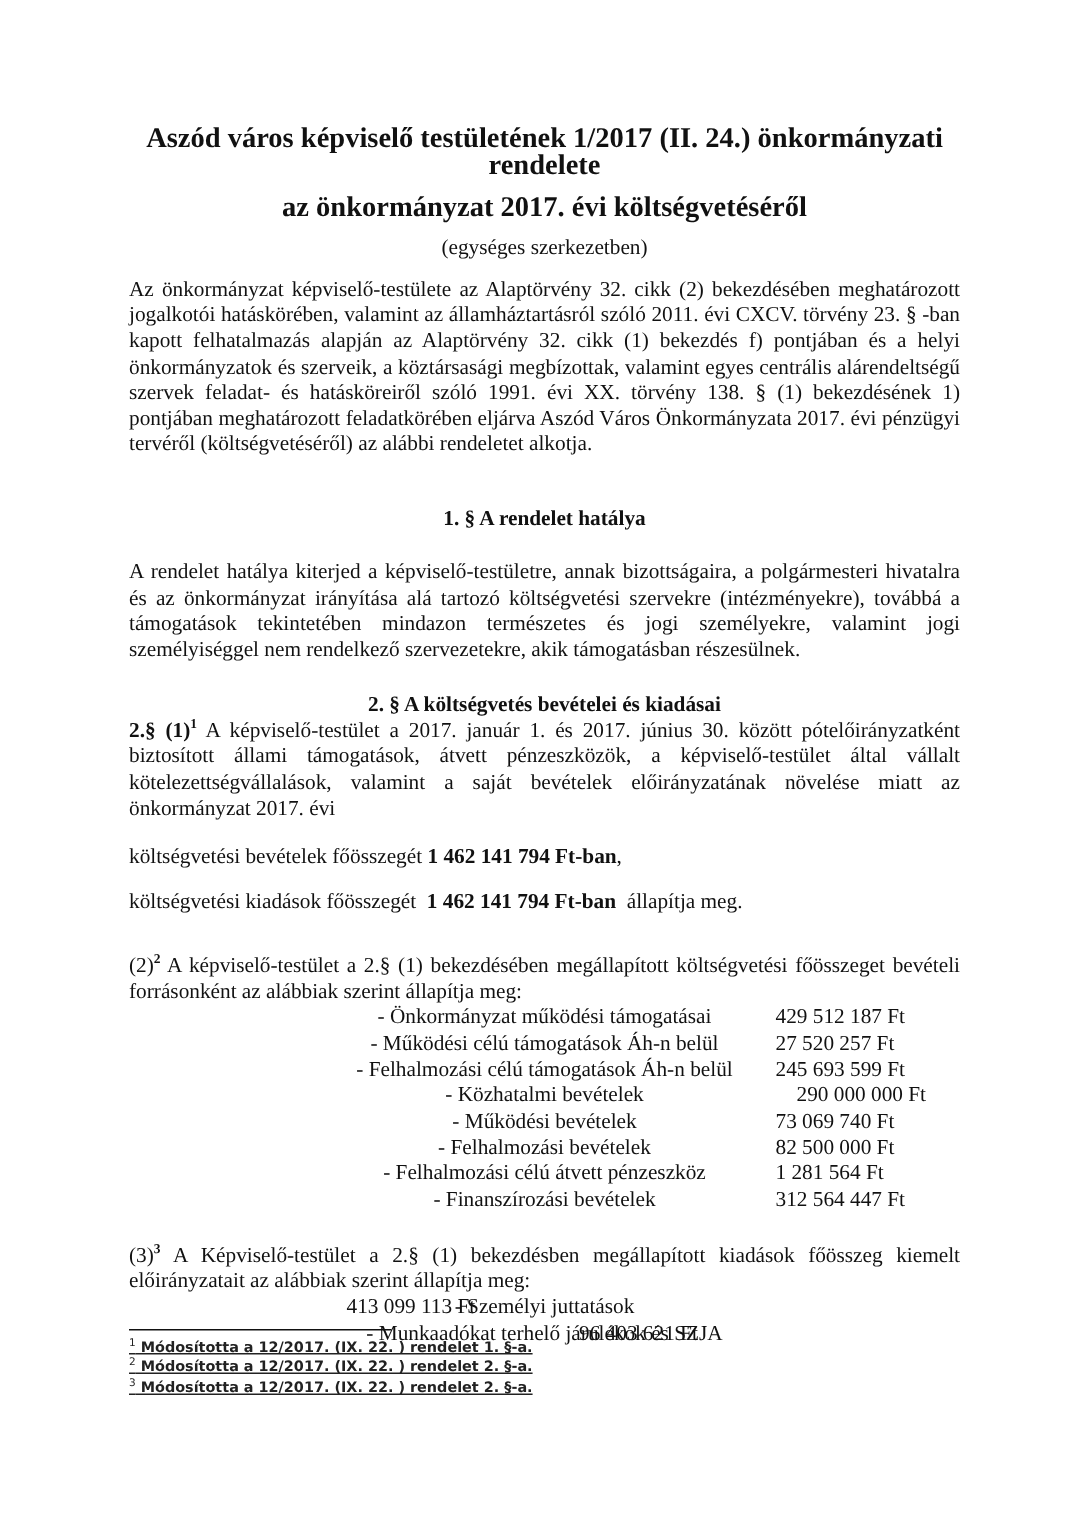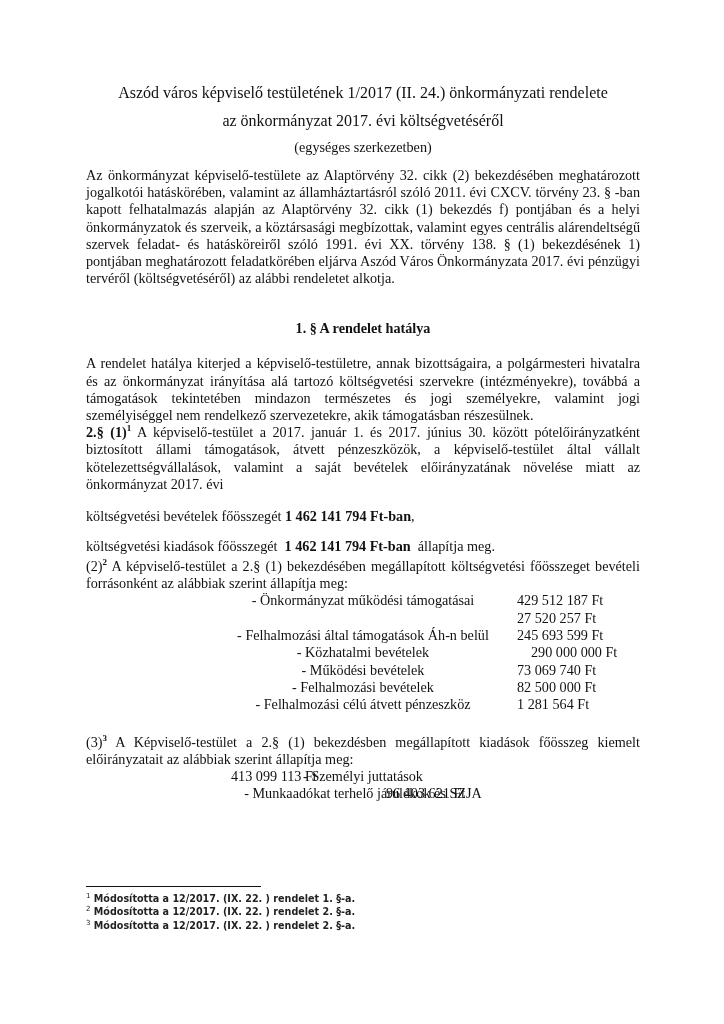--- a/index.html
+++ b/index.html
@@ -8,7 +8,7 @@
     .page { position: absolute; left: 86px; top: 84px; width: 554px; }
     .center { text-align: center; }
     .bold { font-weight: bold; }
-    .title-line { font-weight: normal; font-size: 16px; line-height: 18px; }
+    .title-line { font-weight: bold; font-size: 19px; line-height: 18px; }
     .title-line.first { margin-bottom: 10px; }
     .subtitle { margin-top: 8px; line-height: 18px; }
     p { margin: 0; line-height: 17.2px; text-align: justify; }

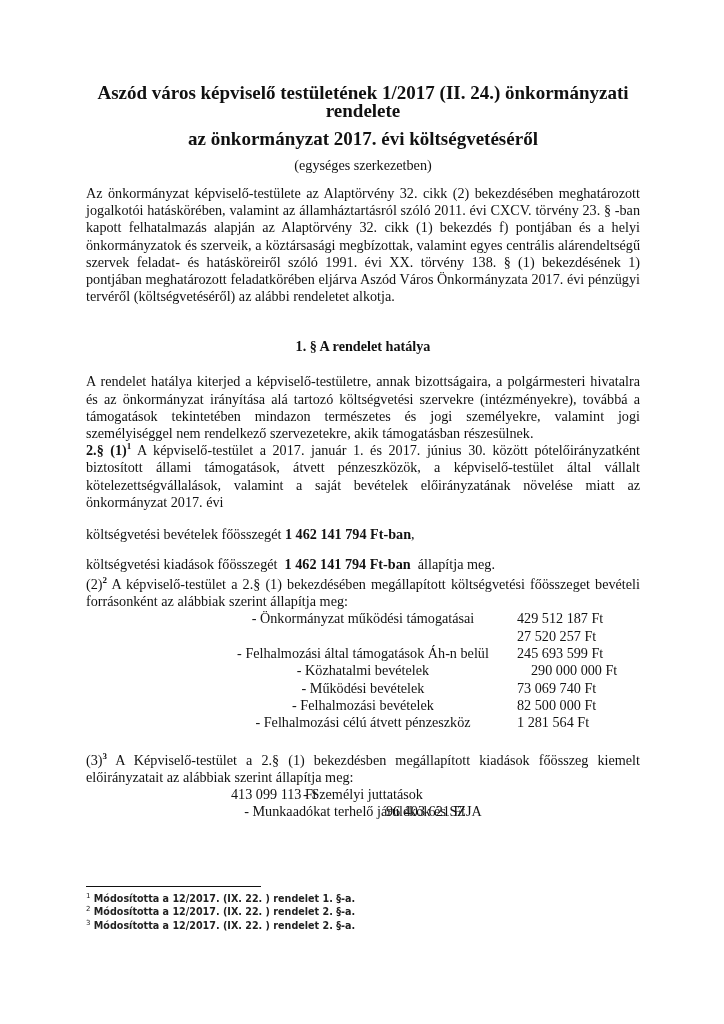--- a/index.html
+++ b/index.html
@@ -47,6 +47,7 @@
   <div class="section-heading h1">1. § A rendelet hatálya</div>
   <p class="para-s1">A rendelet hatálya kiterjed a képviselő-testületre, annak bizottságaira, a polgármesteri hivatalra és az önkormányzat irányítása alá tartozó költségvetési szervekre (intézményekre), továbbá a támogatások tekintetében mindazon természetes és jogi személyekre, valamint jogi személyiséggel nem rendelkező szervezetekre, akik támogatásban részesülnek.</p>
 
+  <div class="section-heading h2">2. § A költségvetés bevételei és kiadásai</div>
 
   <p class="para-s2"><span class="bold">2.§ (1)</span><sup>1</sup><span> A képviselő-testület a 2017. január 1. és 2017. június 30. között pótelőirányzatként biztosított állami támogatások, átvett pénzeszközök, a képviselő-testület által vállalt kötelezettségvállalások, valamint a saját bevételek előirányzatának növelése miatt az önkormányzat 2017. évi</span></p>
 

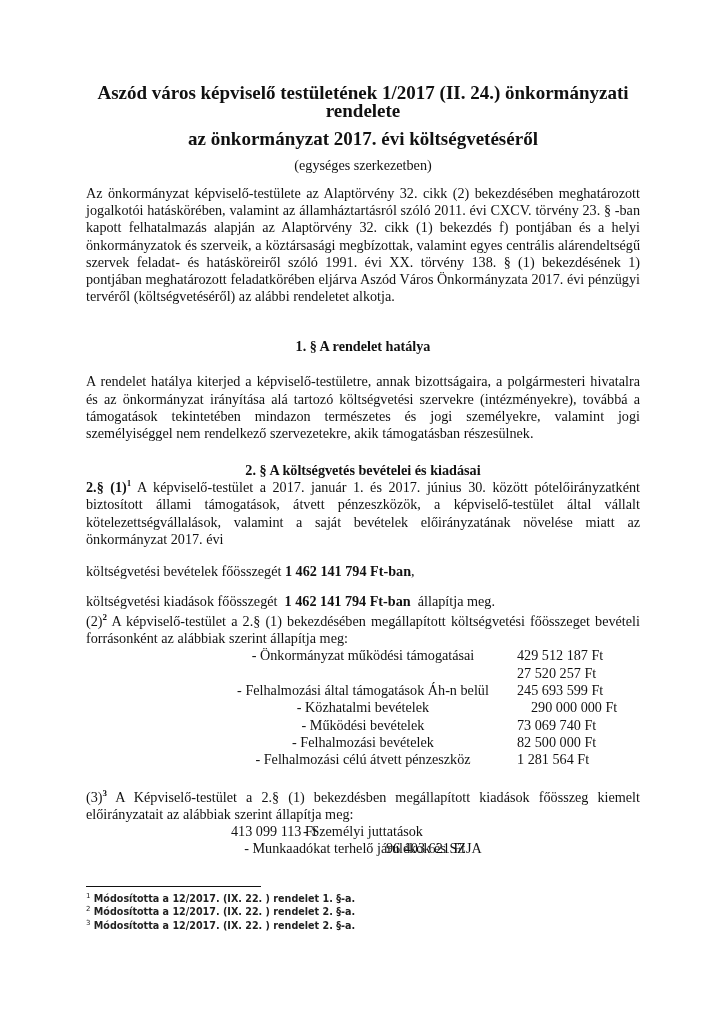--- a/index.html
+++ b/index.html
@@ -21,7 +21,7 @@
     sup { font-size: 9px; line-height: 0; vertical-align: 6px; font-weight: bold; }
     .total-line { line-height: 18px; margin-top: 14px; }
     .total-line.second { margin-top: 12px; }
-    .para-rev { margin-top: 3px; }
+    .para-rev { margin-top: 26px; }
     .list { margin: 0; padding: 0; list-style: none; text-align: center; }
     .list li { position: relative; line-height: 17.3px; height: 17.3px; }
     .list .val { position: absolute; left: 431px; top: 0; }

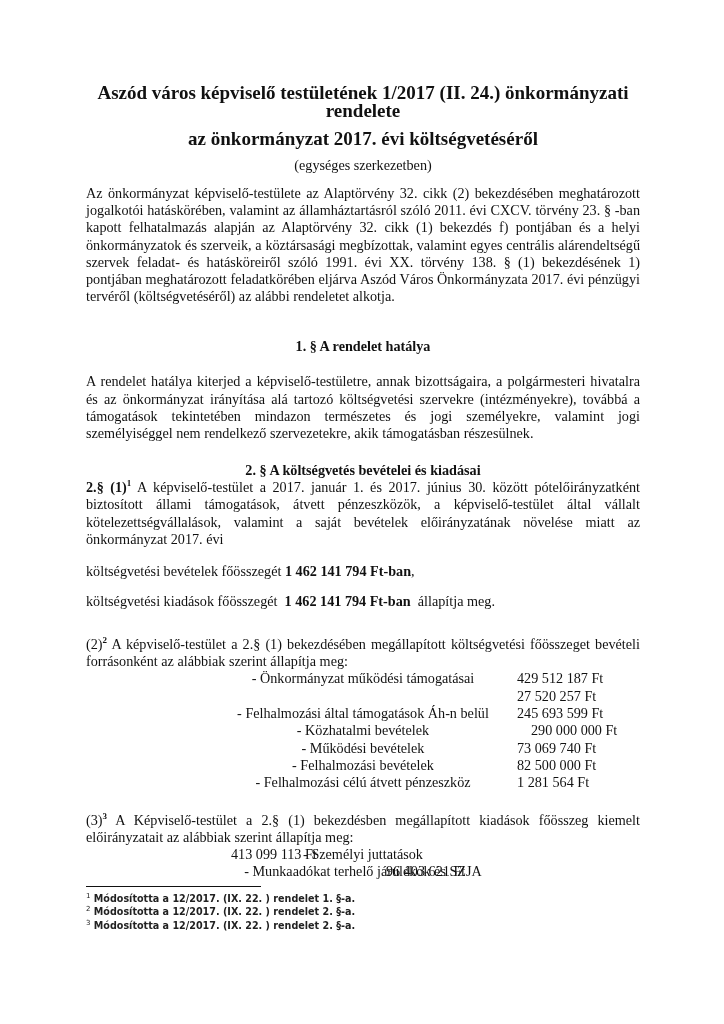--- a/index.html
+++ b/index.html
@@ -58,7 +58,7 @@
 
   <ul class="list">
     <li><span>- Önkormányzat működési támogatásai</span><span class="val">429 512 187 Ft</span></li>
-    <li><span class="val">27 520 257 Ft</span></li>
+    <li><span>- Működési célú támogatások Áh-n belül</span><span class="val">27 520 257 Ft</span></li>
     <li><span>- Felhalmozási által támogatások Áh-n belül</span><span class="val">245 693 599 Ft</span></li>
     <li><span>- Közhatalmi bevételek</span><span class="val indent">290 000 000 Ft</span></li>
     <li><span>- Működési bevételek</span><span class="val">73 069 740 Ft</span></li>

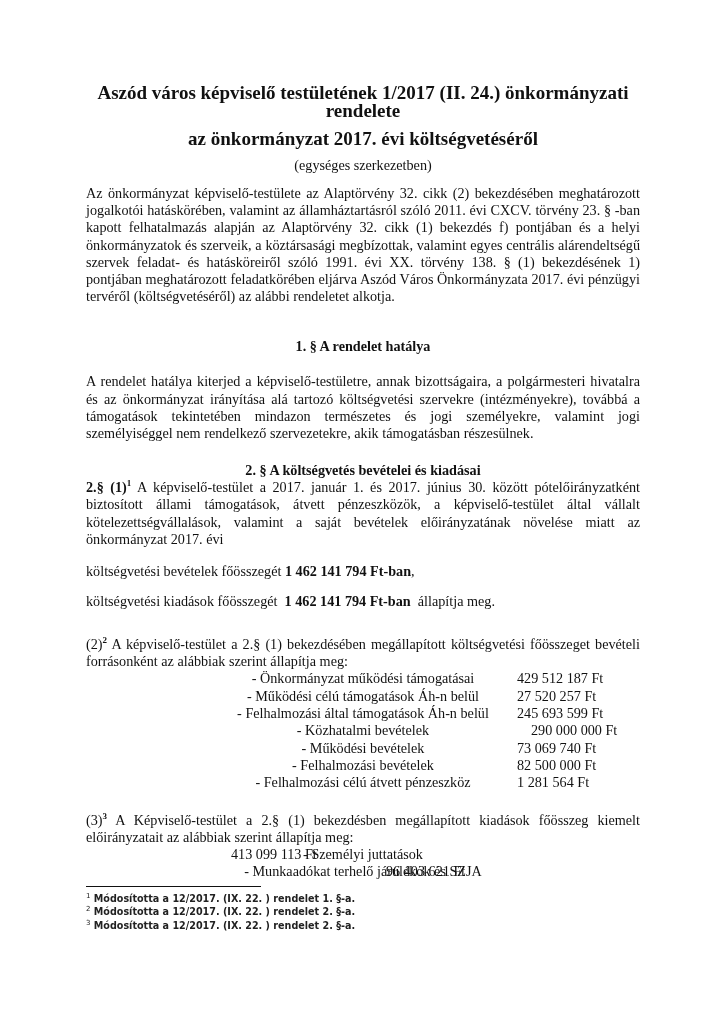--- a/index.html
+++ b/index.html
@@ -59,7 +59,7 @@
   <ul class="list">
     <li><span>- Önkormányzat működési támogatásai</span><span class="val">429 512 187 Ft</span></li>
     <li><span>- Működési célú támogatások Áh-n belül</span><span class="val">27 520 257 Ft</span></li>
-    <li><span>- Felhalmozási által támogatások Áh-n belül</span><span class="val">245 693 599 Ft</span></li>
+    <li><span>- Felhalmozási célú támogatások Áh-n belül</span><span class="val">245 693 599 Ft</span></li>
     <li><span>- Közhatalmi bevételek</span><span class="val indent">290 000 000 Ft</span></li>
     <li><span>- Működési bevételek</span><span class="val">73 069 740 Ft</span></li>
     <li><span>- Felhalmozási bevételek</span><span class="val">82 500 000 Ft</span></li>

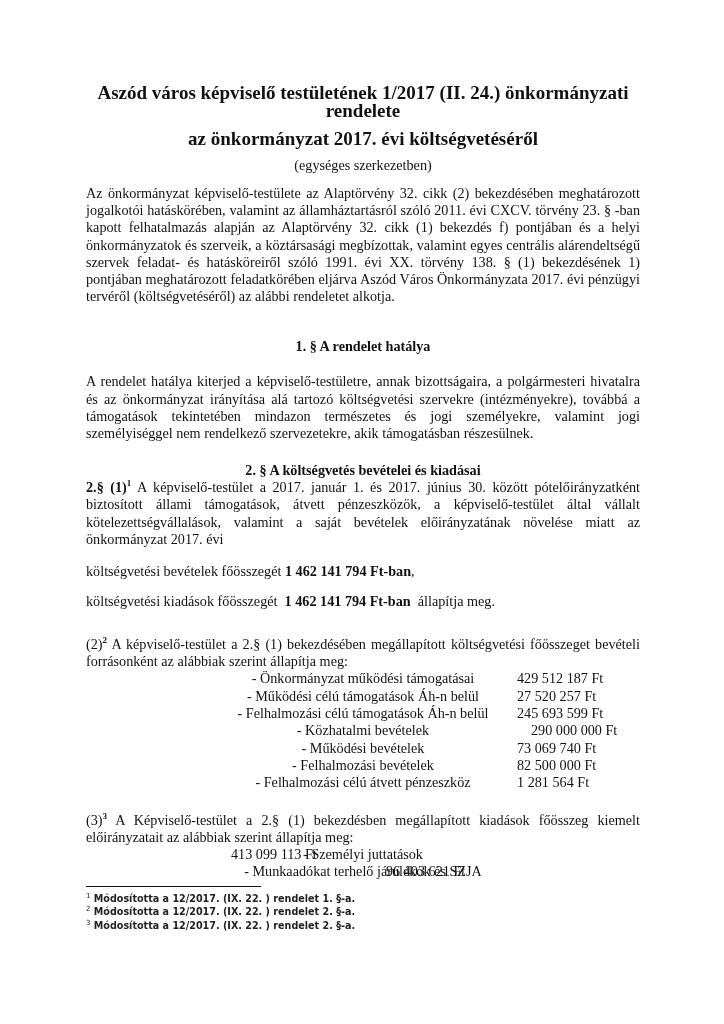--- a/index.html
+++ b/index.html
@@ -64,6 +64,7 @@
     <li><span>- Működési bevételek</span><span class="val">73 069 740 Ft</span></li>
     <li><span>- Felhalmozási bevételek</span><span class="val">82 500 000 Ft</span></li>
     <li><span>- Felhalmozási célú átvett pénzeszköz</span><span class="val">1 281 564 Ft</span></li>
+    <li><span>- Finanszírozási bevételek</span><span class="val">312 564 447 Ft</span></li>
   </ul>
 
   <p class="para-exp"><span>(3)</span><sup>3</sup><span> A Képviselő-testület a 2.§ (1) bekezdésben megállapított kiadások főösszeg kiemelt előirányzatait az alábbiak szerint állapítja meg:</span></p>

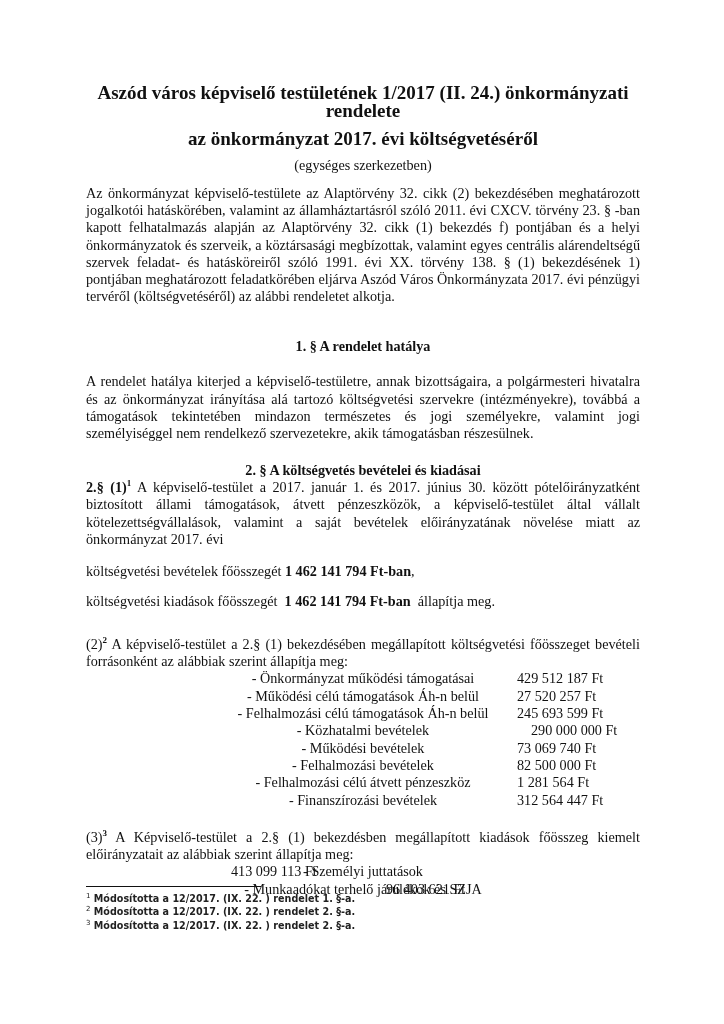--- a/index.html
+++ b/index.html
@@ -30,7 +30,7 @@
     .exp-list li .val { position: absolute; top: 0; }
     .footnote-rule { position: absolute; left: 86px; top: 886px; width: 175px; border-top: 1px solid #111; }
     .footnotes { position: absolute; left: 86px; top: 892px; font-family: "DejaVu Sans", "Liberation Sans", sans-serif;
-                 font-size: 9.6px; font-weight: bold; color: #222; }
+                 font-size: 9.6px; font-weight: bold; color: #222; text-decoration: underline; }
     .footnotes div { line-height: 13.4px; }
     .footnotes sup { font-size: 7px; vertical-align: 4px; font-weight: normal; }
   </style>

